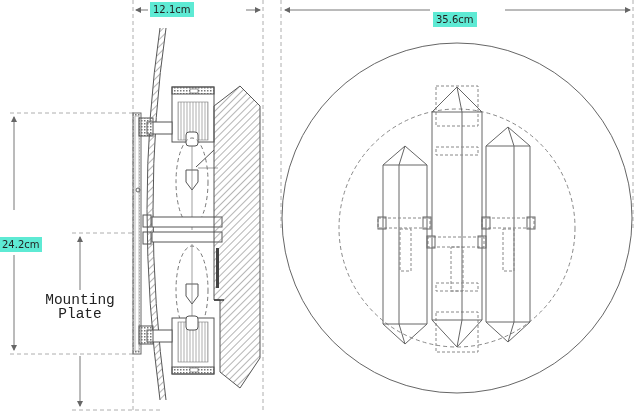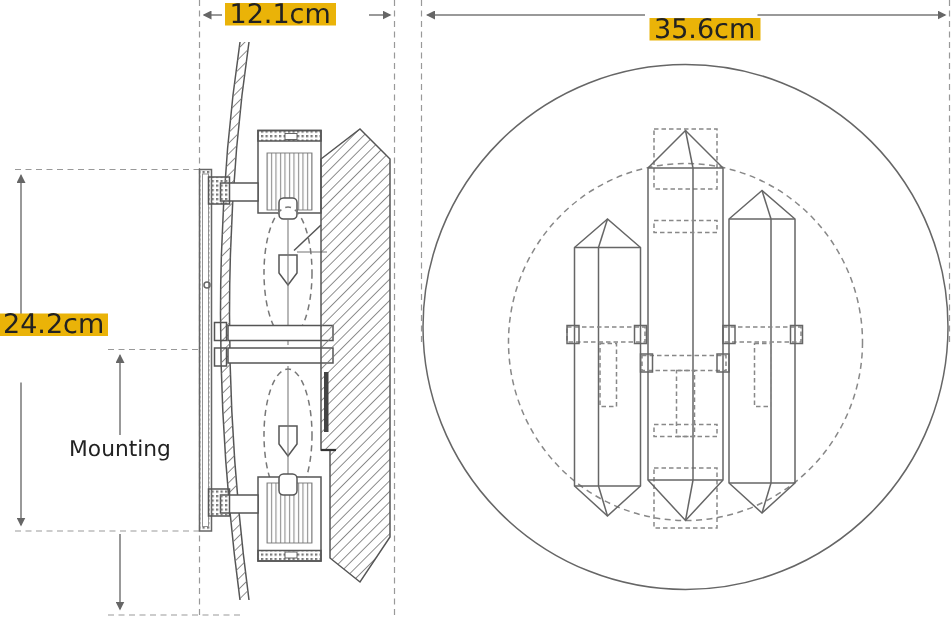--- a/index.html
+++ b/index.html
@@ -6,8 +6,8 @@
   body { width: 634px; height: 411px; position: relative; overflow: hidden;
          font-family: "DejaVu Sans", sans-serif; }
   #drawing { position: absolute; left: 0; top: 0; width: 634px; height: 411px; }
-  .lbl { position: absolute; color: #222; font-size: 18px; line-height: 15px;
-         background: #eab308; white-space: nowrap; }
+  .lbl { position: absolute; color: #222; font-size: 10px; line-height: 15px;
+         background: #5eead4; white-space: nowrap; }
   .lbl-stack { position: absolute; color: #222; font-size: 14.5px; line-height: 14px;
                text-align: center; background: #fff; }
   .lbl-stack div { display: block; }

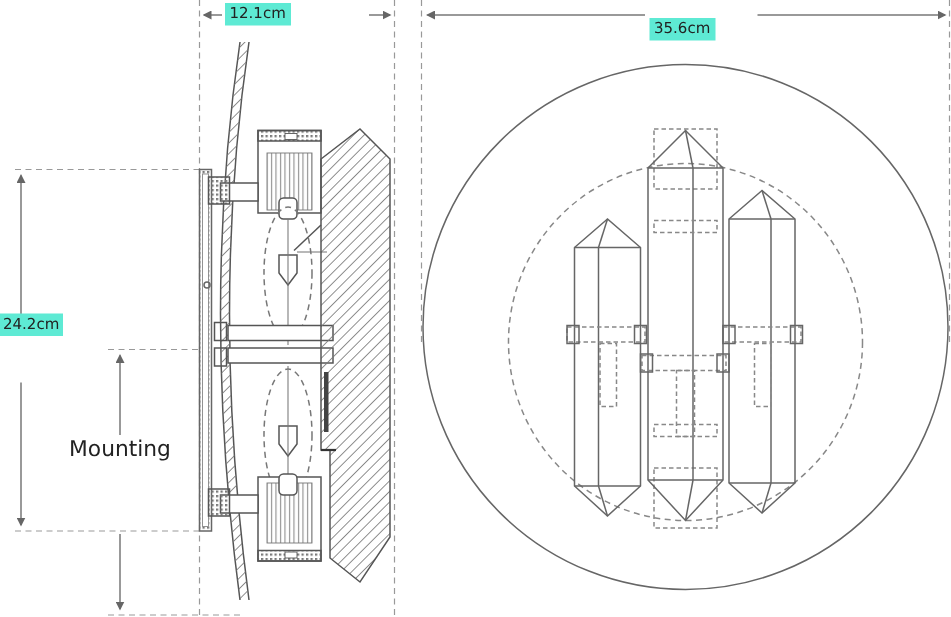--- a/index.html
+++ b/index.html
@@ -167,7 +167,7 @@
 
 <div class="lbl" style="left:433px; top:12px; padding:0 3px;">35.6cm</div>
 
-<div class="lbl" style="left:0px; top:209px; padding:0 2px;">24.2cm</div>
+<div class="lbl" style="left:0px; top:237px; padding:0 2px;">24.2cm</div>
 
 <div class="lbl-stack" style="left:40px; top:293px; width:80px;">
   <div>Mounting</div>

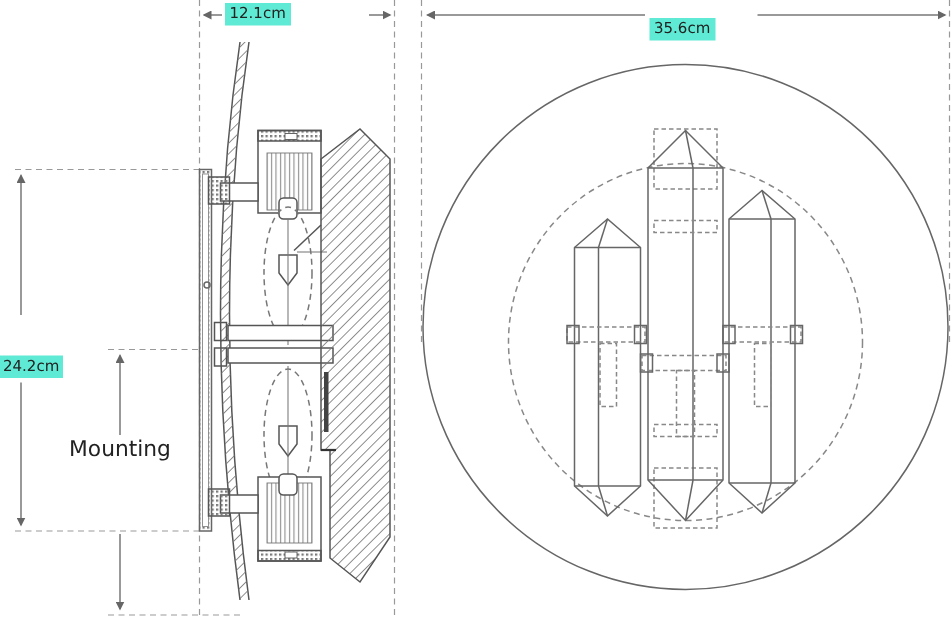--- a/index.html
+++ b/index.html
@@ -10,7 +10,7 @@
          background: #5eead4; white-space: nowrap; }
   .lbl-stack { position: absolute; color: #222; font-size: 14.5px; line-height: 14px;
                text-align: center; background: #fff; }
-  .lbl-stack div { display: block; }
+  .lbl-stack div { display: block; font-family: Liberation Mono, monospace; }
 </style>
 </head>
 <body>

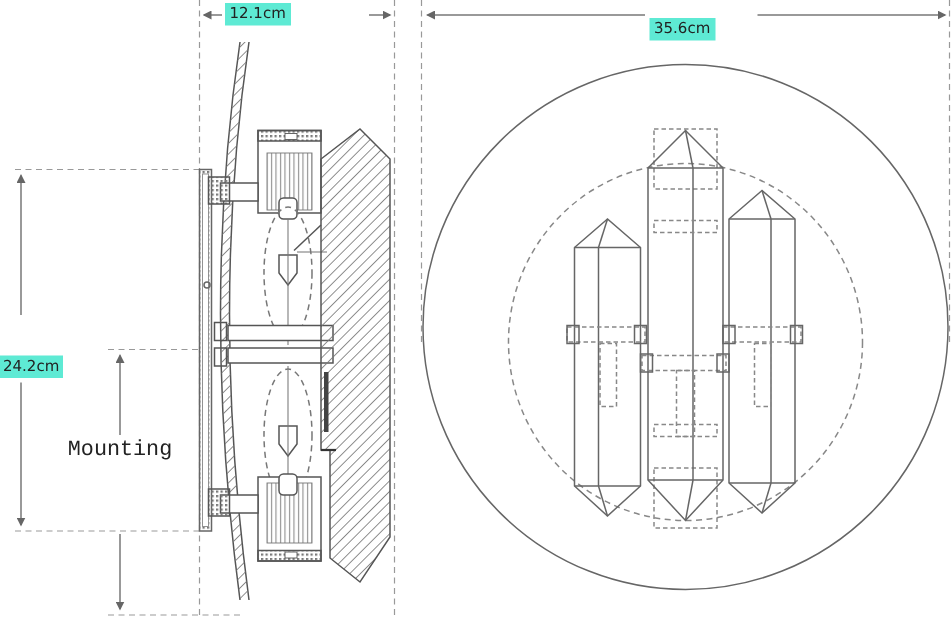--- a/index.html
+++ b/index.html
@@ -171,6 +171,7 @@
 
 <div class="lbl-stack" style="left:40px; top:293px; width:80px;">
   <div>Mounting</div>
+  <div>Plate</div>
 </div>
 
 </body></html>

